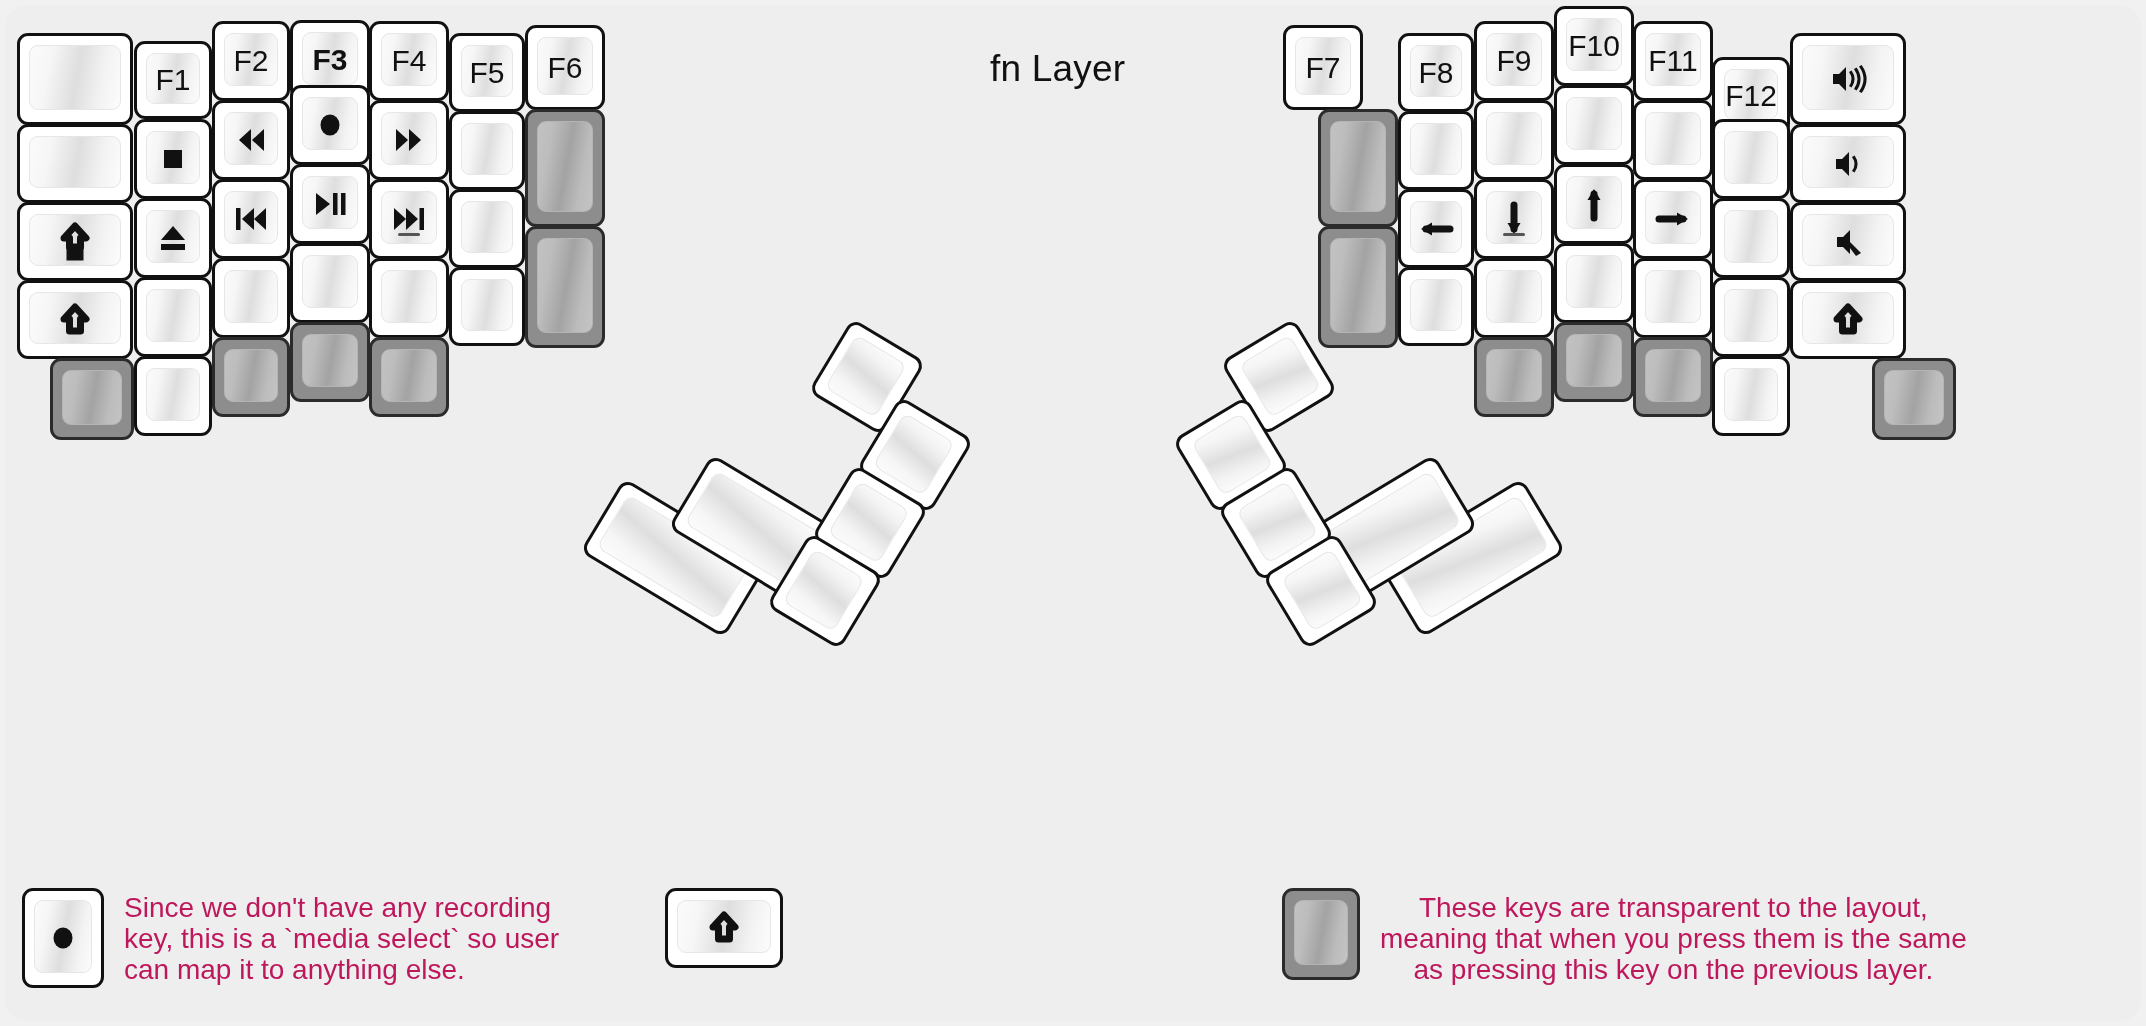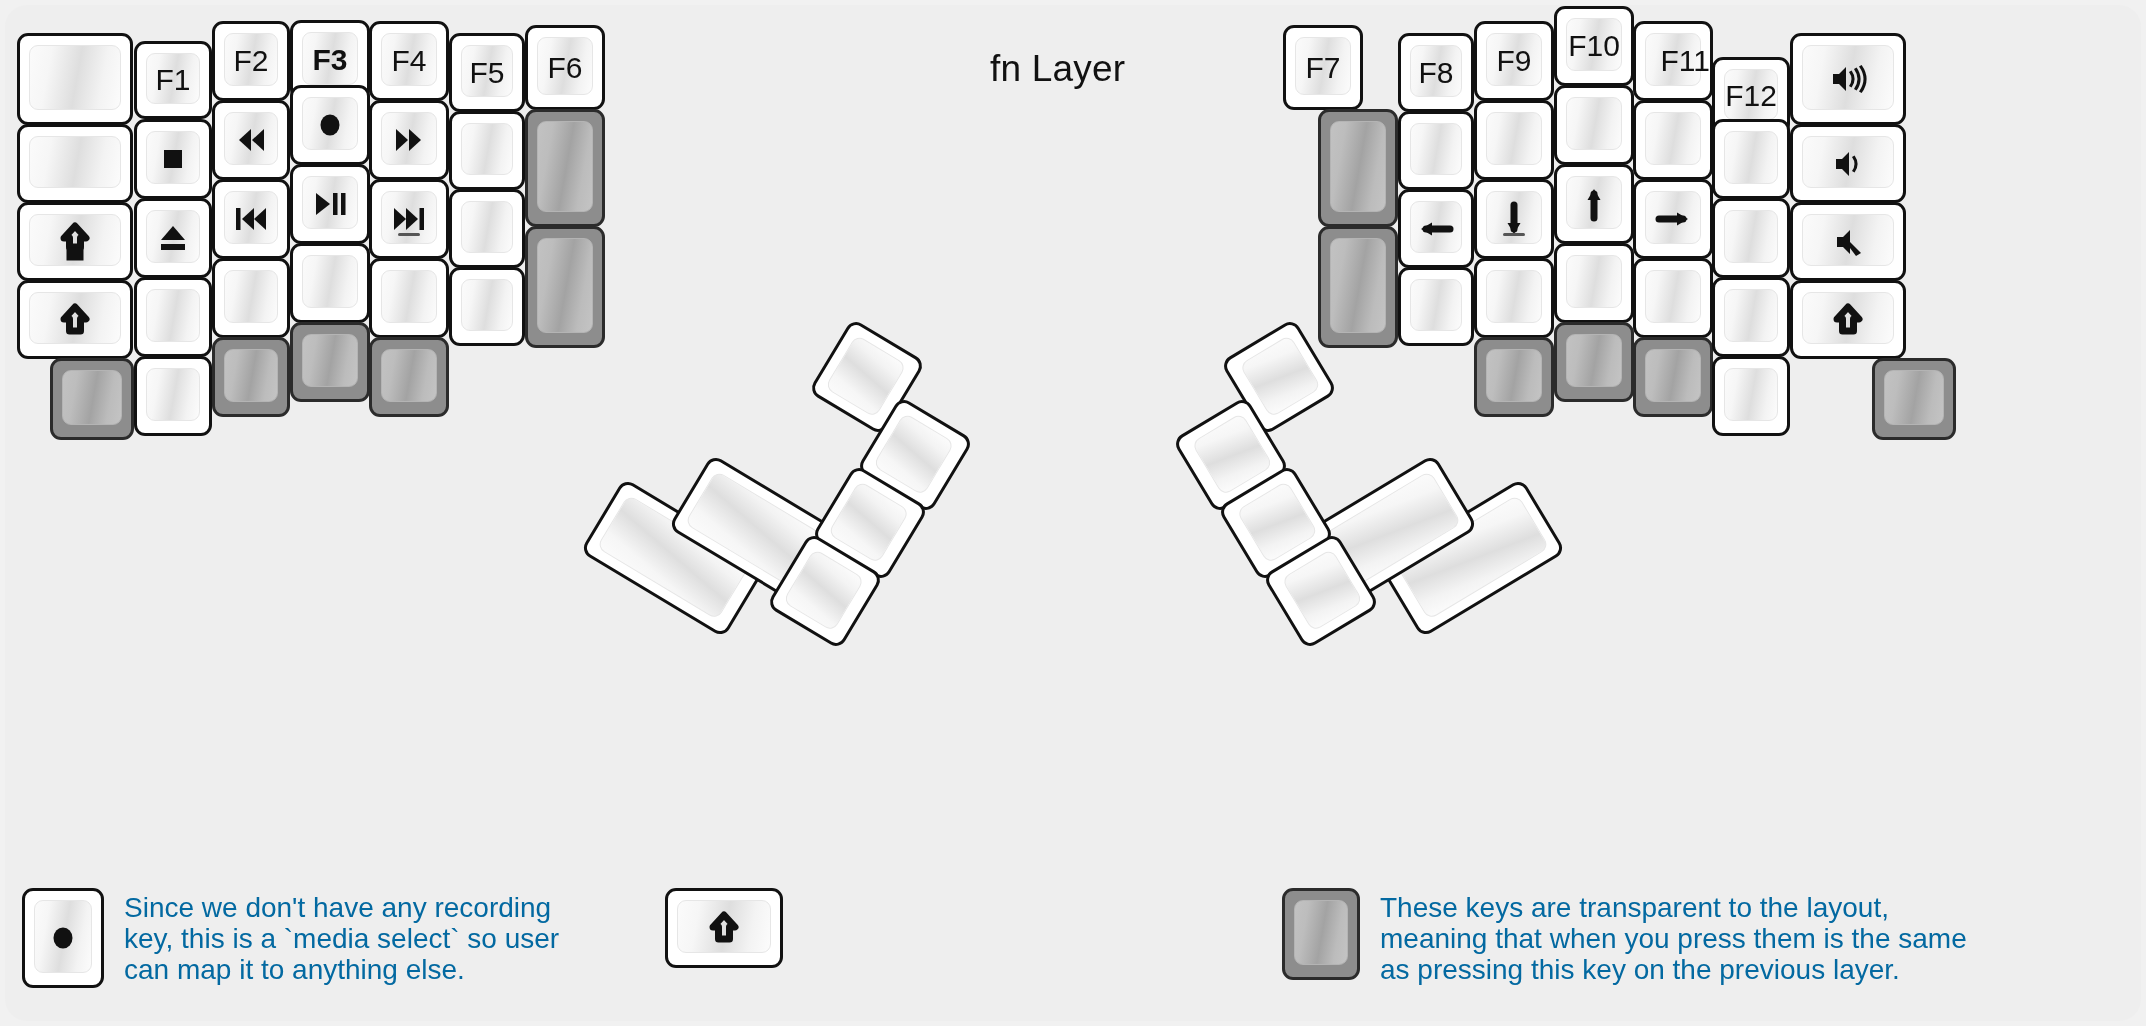--- a/index.html
+++ b/index.html
@@ -327,7 +327,7 @@
       <div class="key trans" style="left: 1554px; top: 322px; width: 80px; height: 80px;">
         <div class="cap"></div>
       </div>
-      <div class="key" style="left: 1633px; top: 21px; width: 80px; height: 80px; justify-content: flex-end;">
+      <div class="key" style="left: 1633px; top: 21px; width: 80px; height: 80px;">
         <div class="cap"></div>
         <span class="gl">F11</span>
       </div>

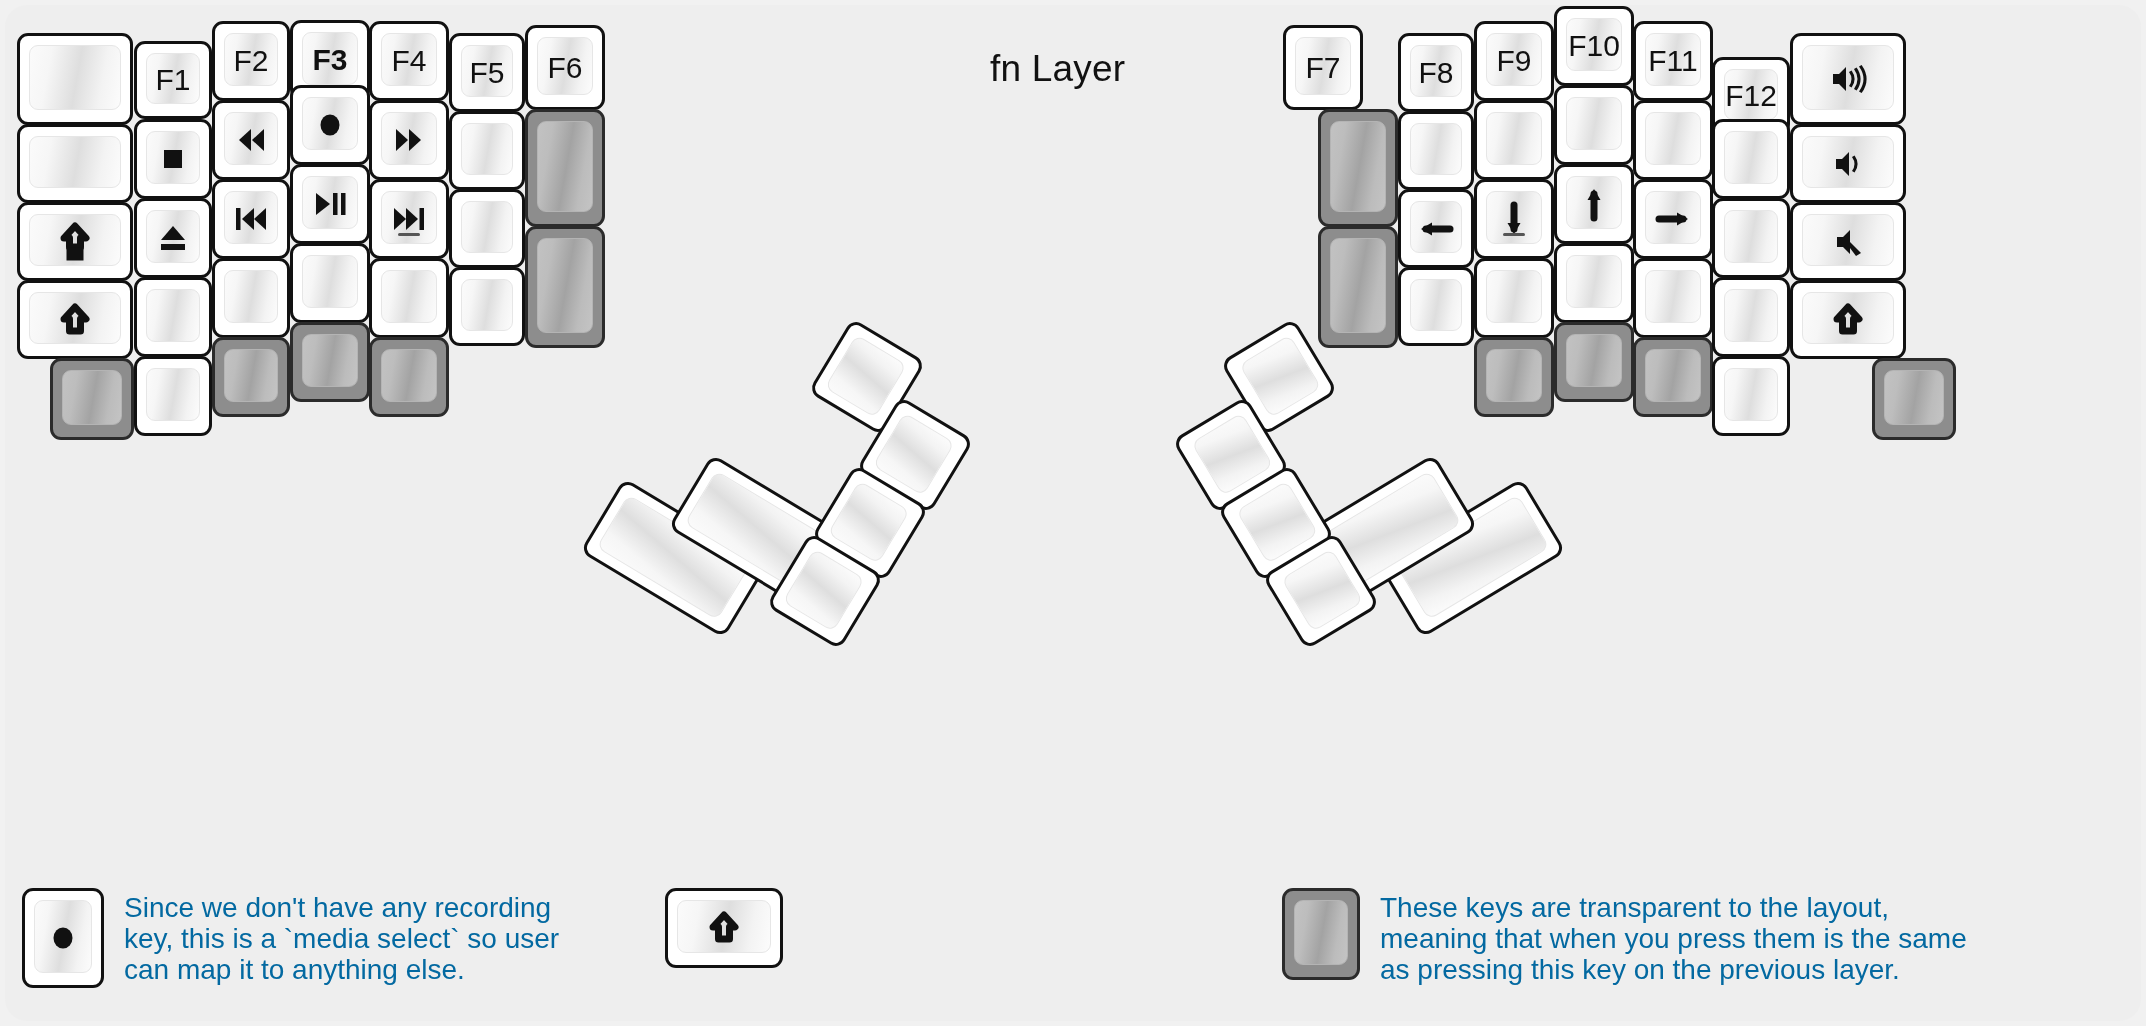--- a/index.html
+++ b/index.html
@@ -79,7 +79,7 @@
   .legend{position:absolute;display:flex;align-items:flex-start;}
   .legend .lkey{position:relative;flex:0 0 auto;}
   .legend .ltext{
-    font-size:28px;line-height:31px;color:#0369a1;white-space:pre-line;
+    font-size:28px;line-height:31px;color:#be185d;white-space:pre-line;
     margin-left:20px;margin-top:4px;
   }
 </style>

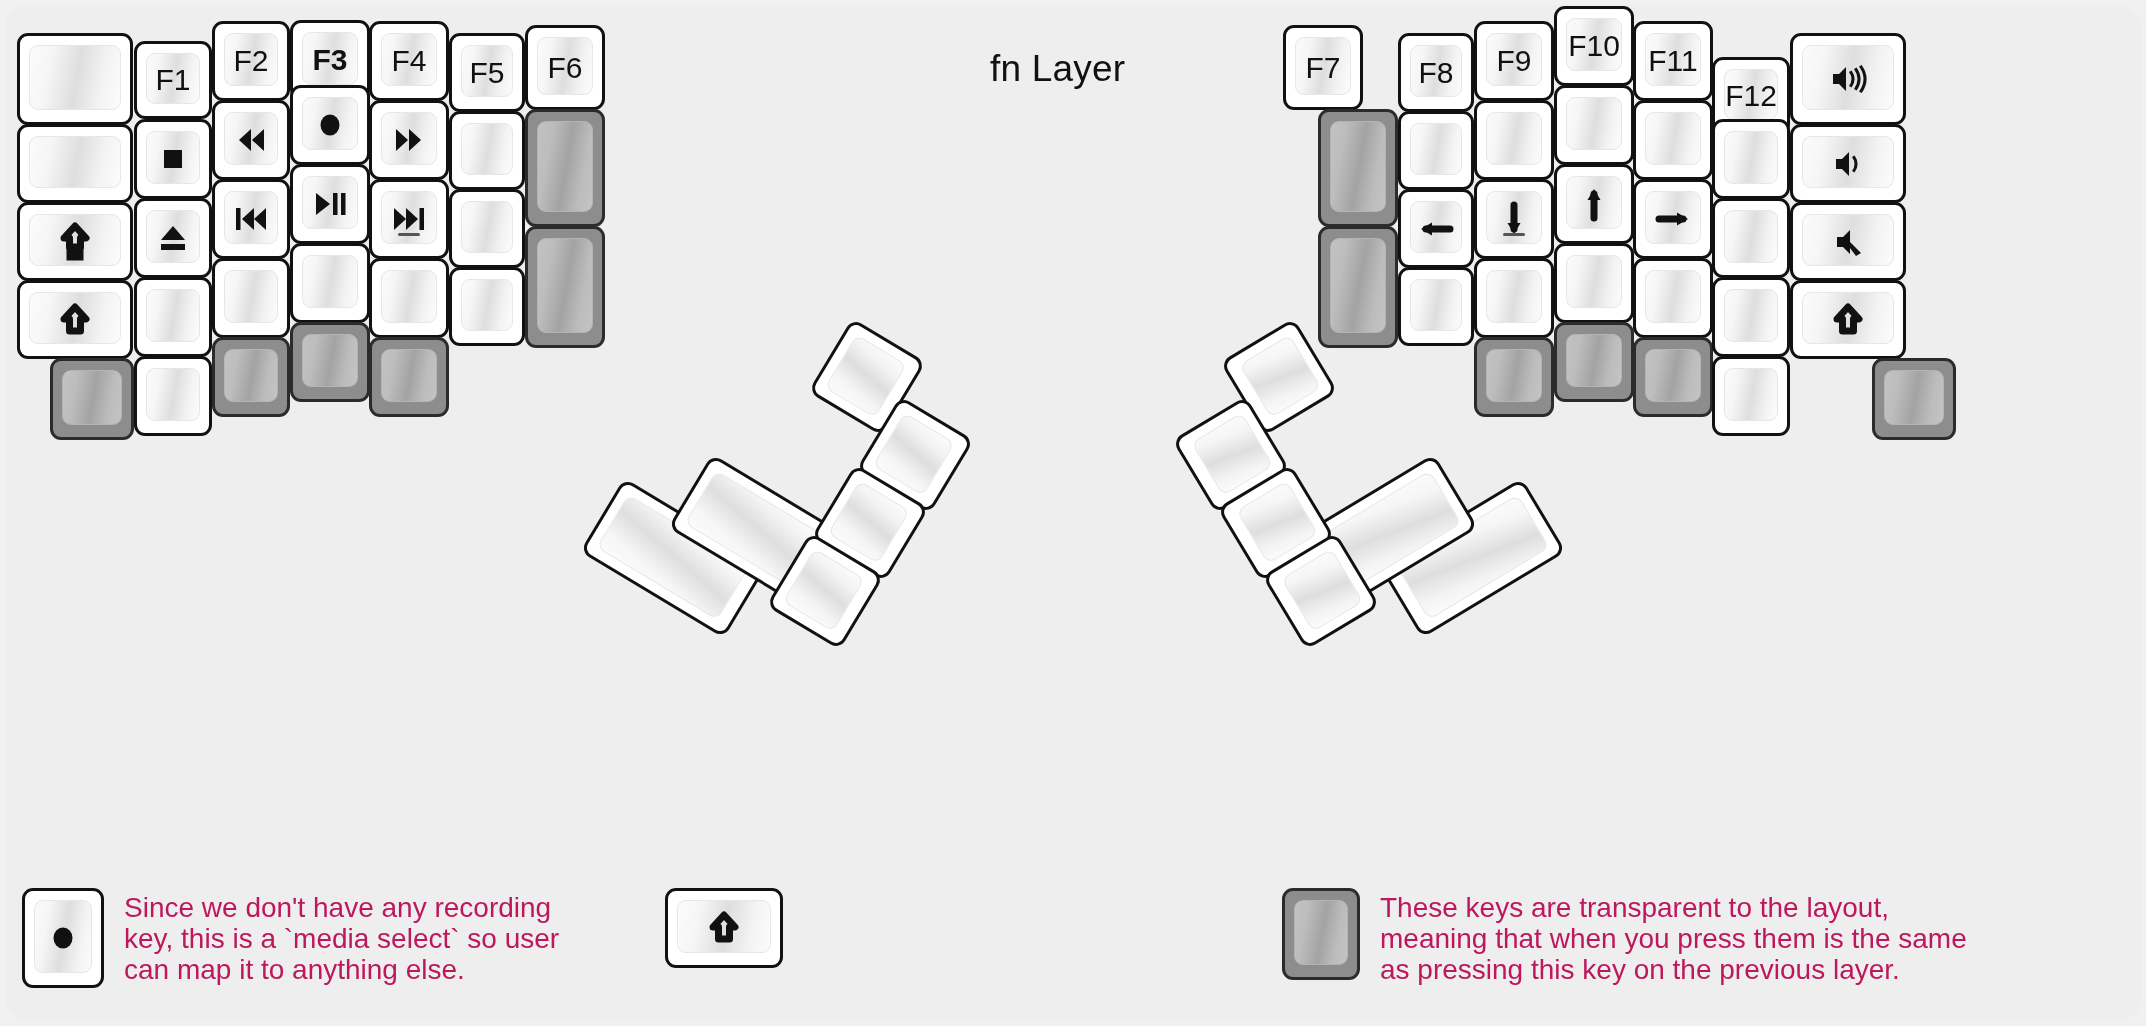--- a/index.html
+++ b/index.html
@@ -470,7 +470,7 @@
           </div>
         </div>
       </div>
-      <div class="legend" style="left: 1282px; top: 888px;">
+      <div class="legend" style="left: 1282px; top: 888px; text-align: center;">
         <div class="lkey" style="width: 78px; height: 92px;">
           <div class="key trans" style="left: 0px; top: 0px; width: 78px; height: 92px;">
             <div class="cap"></div>

